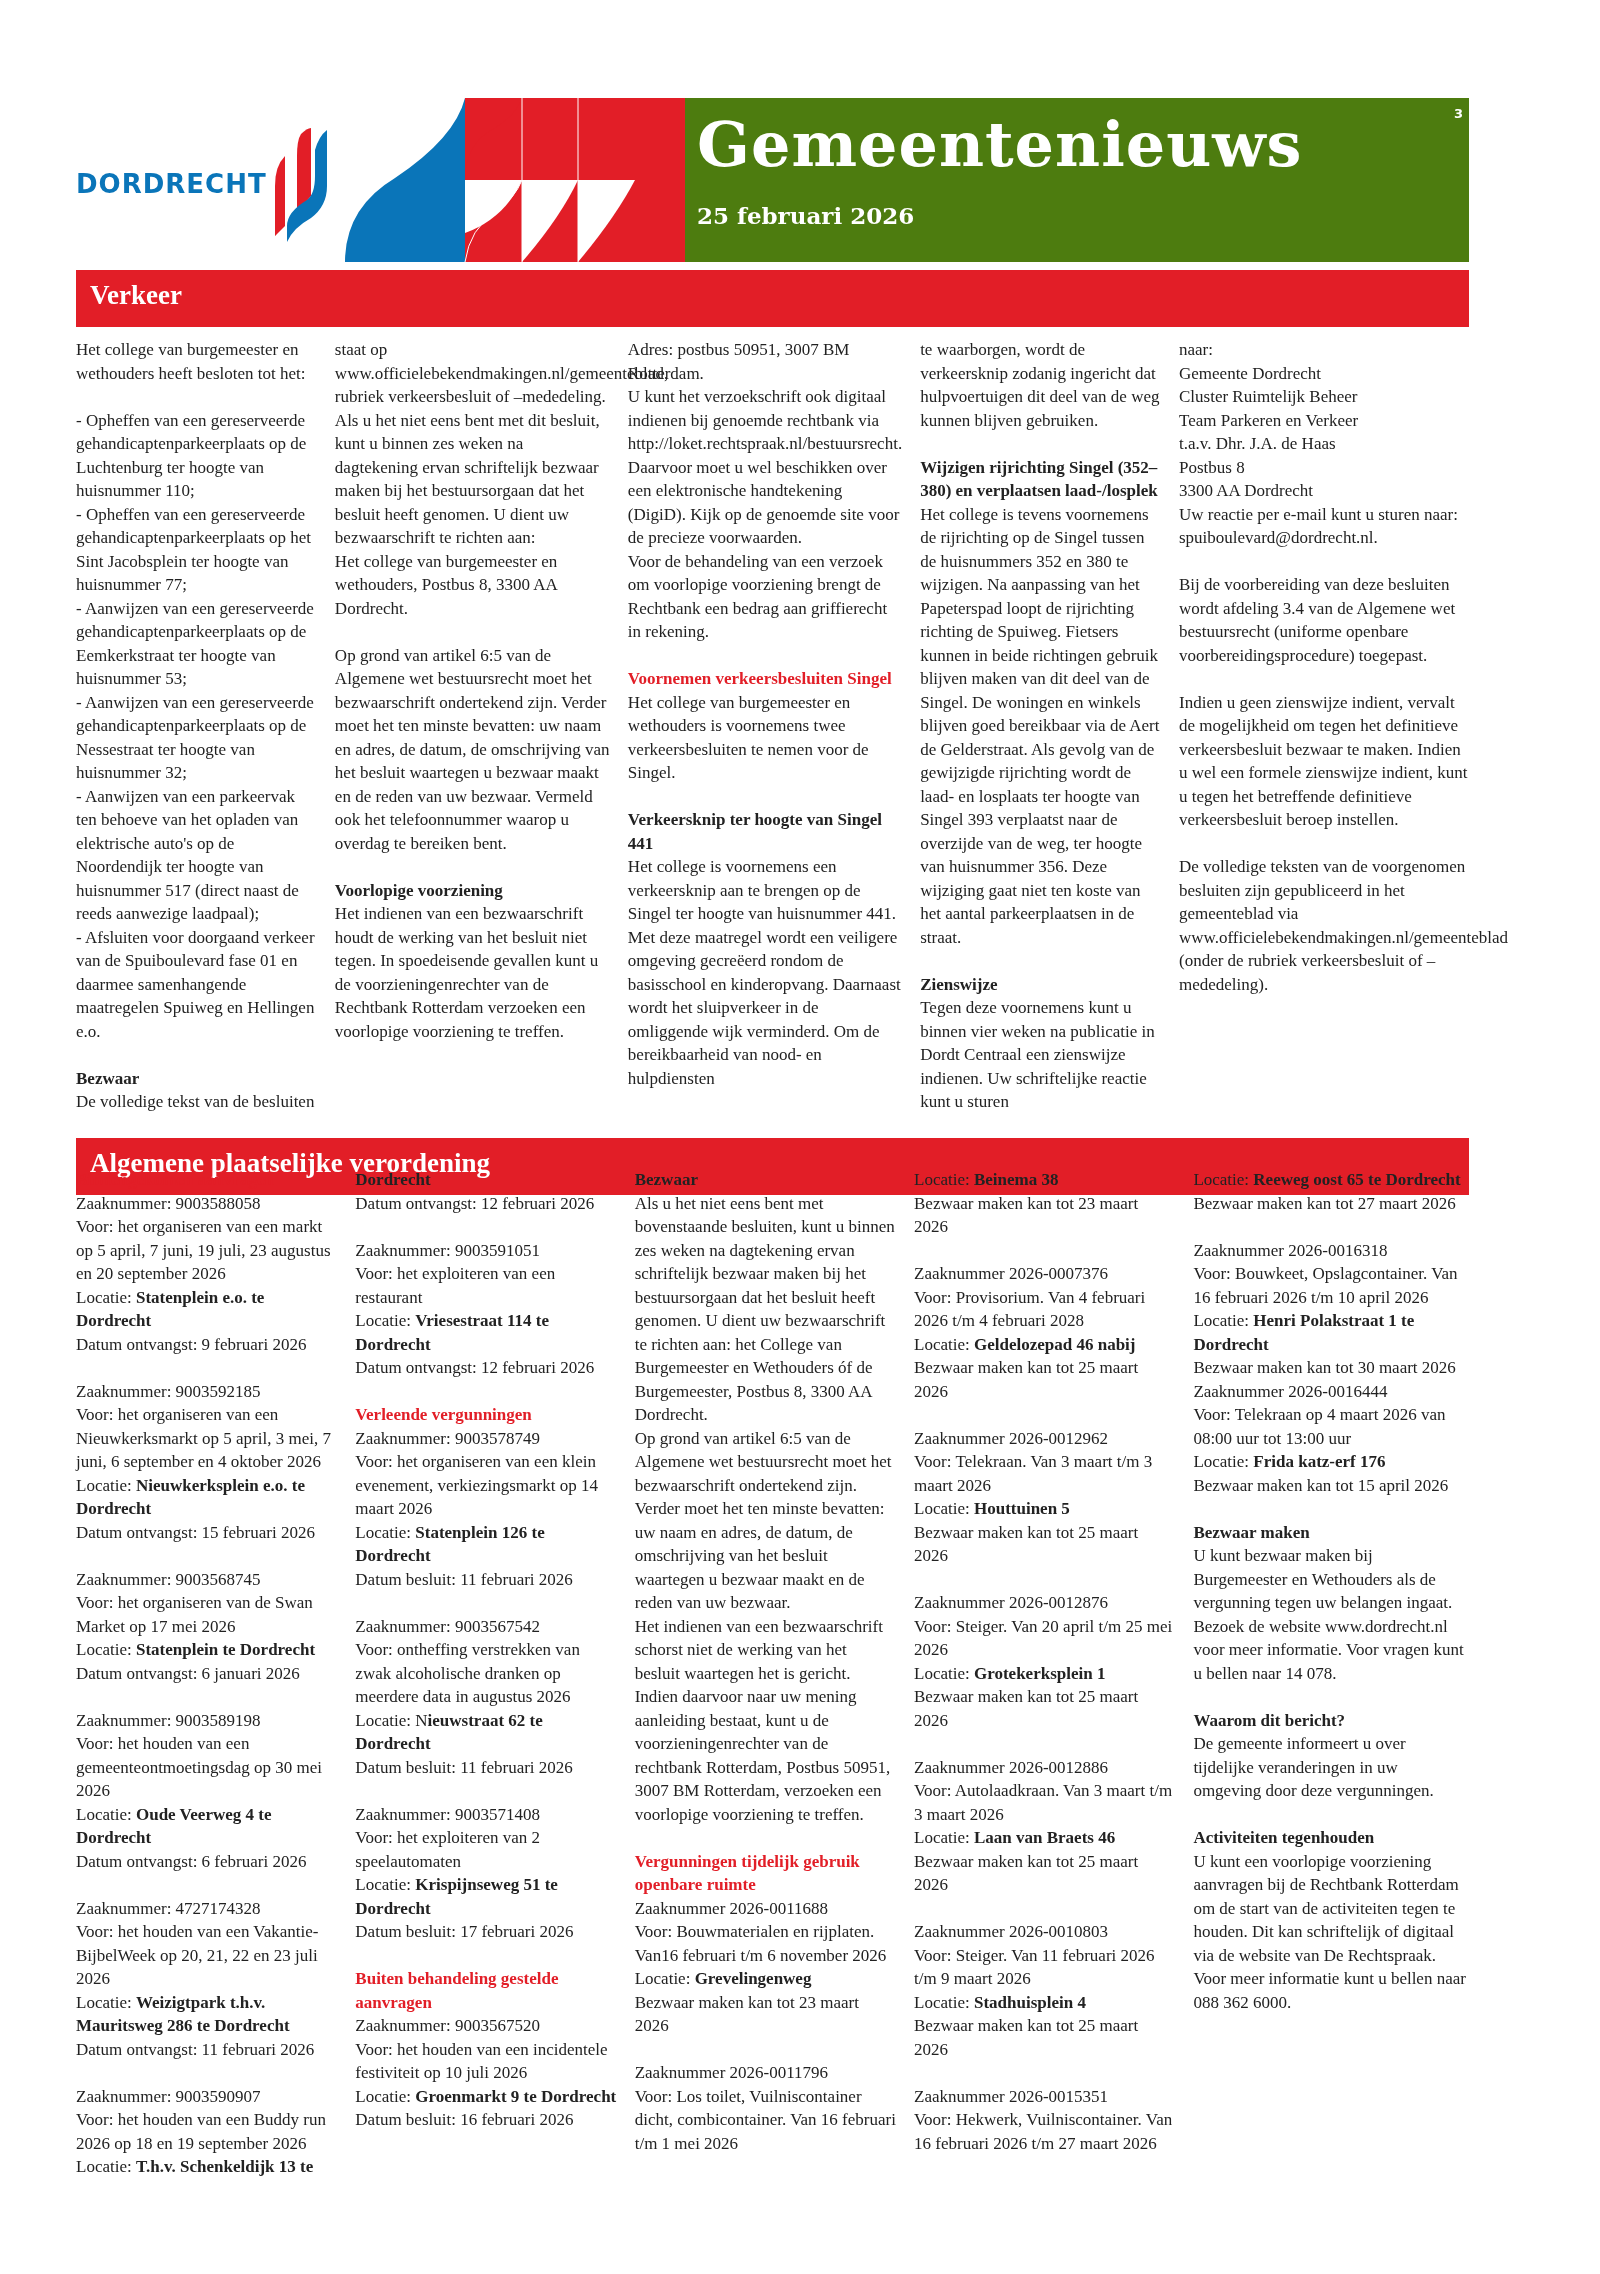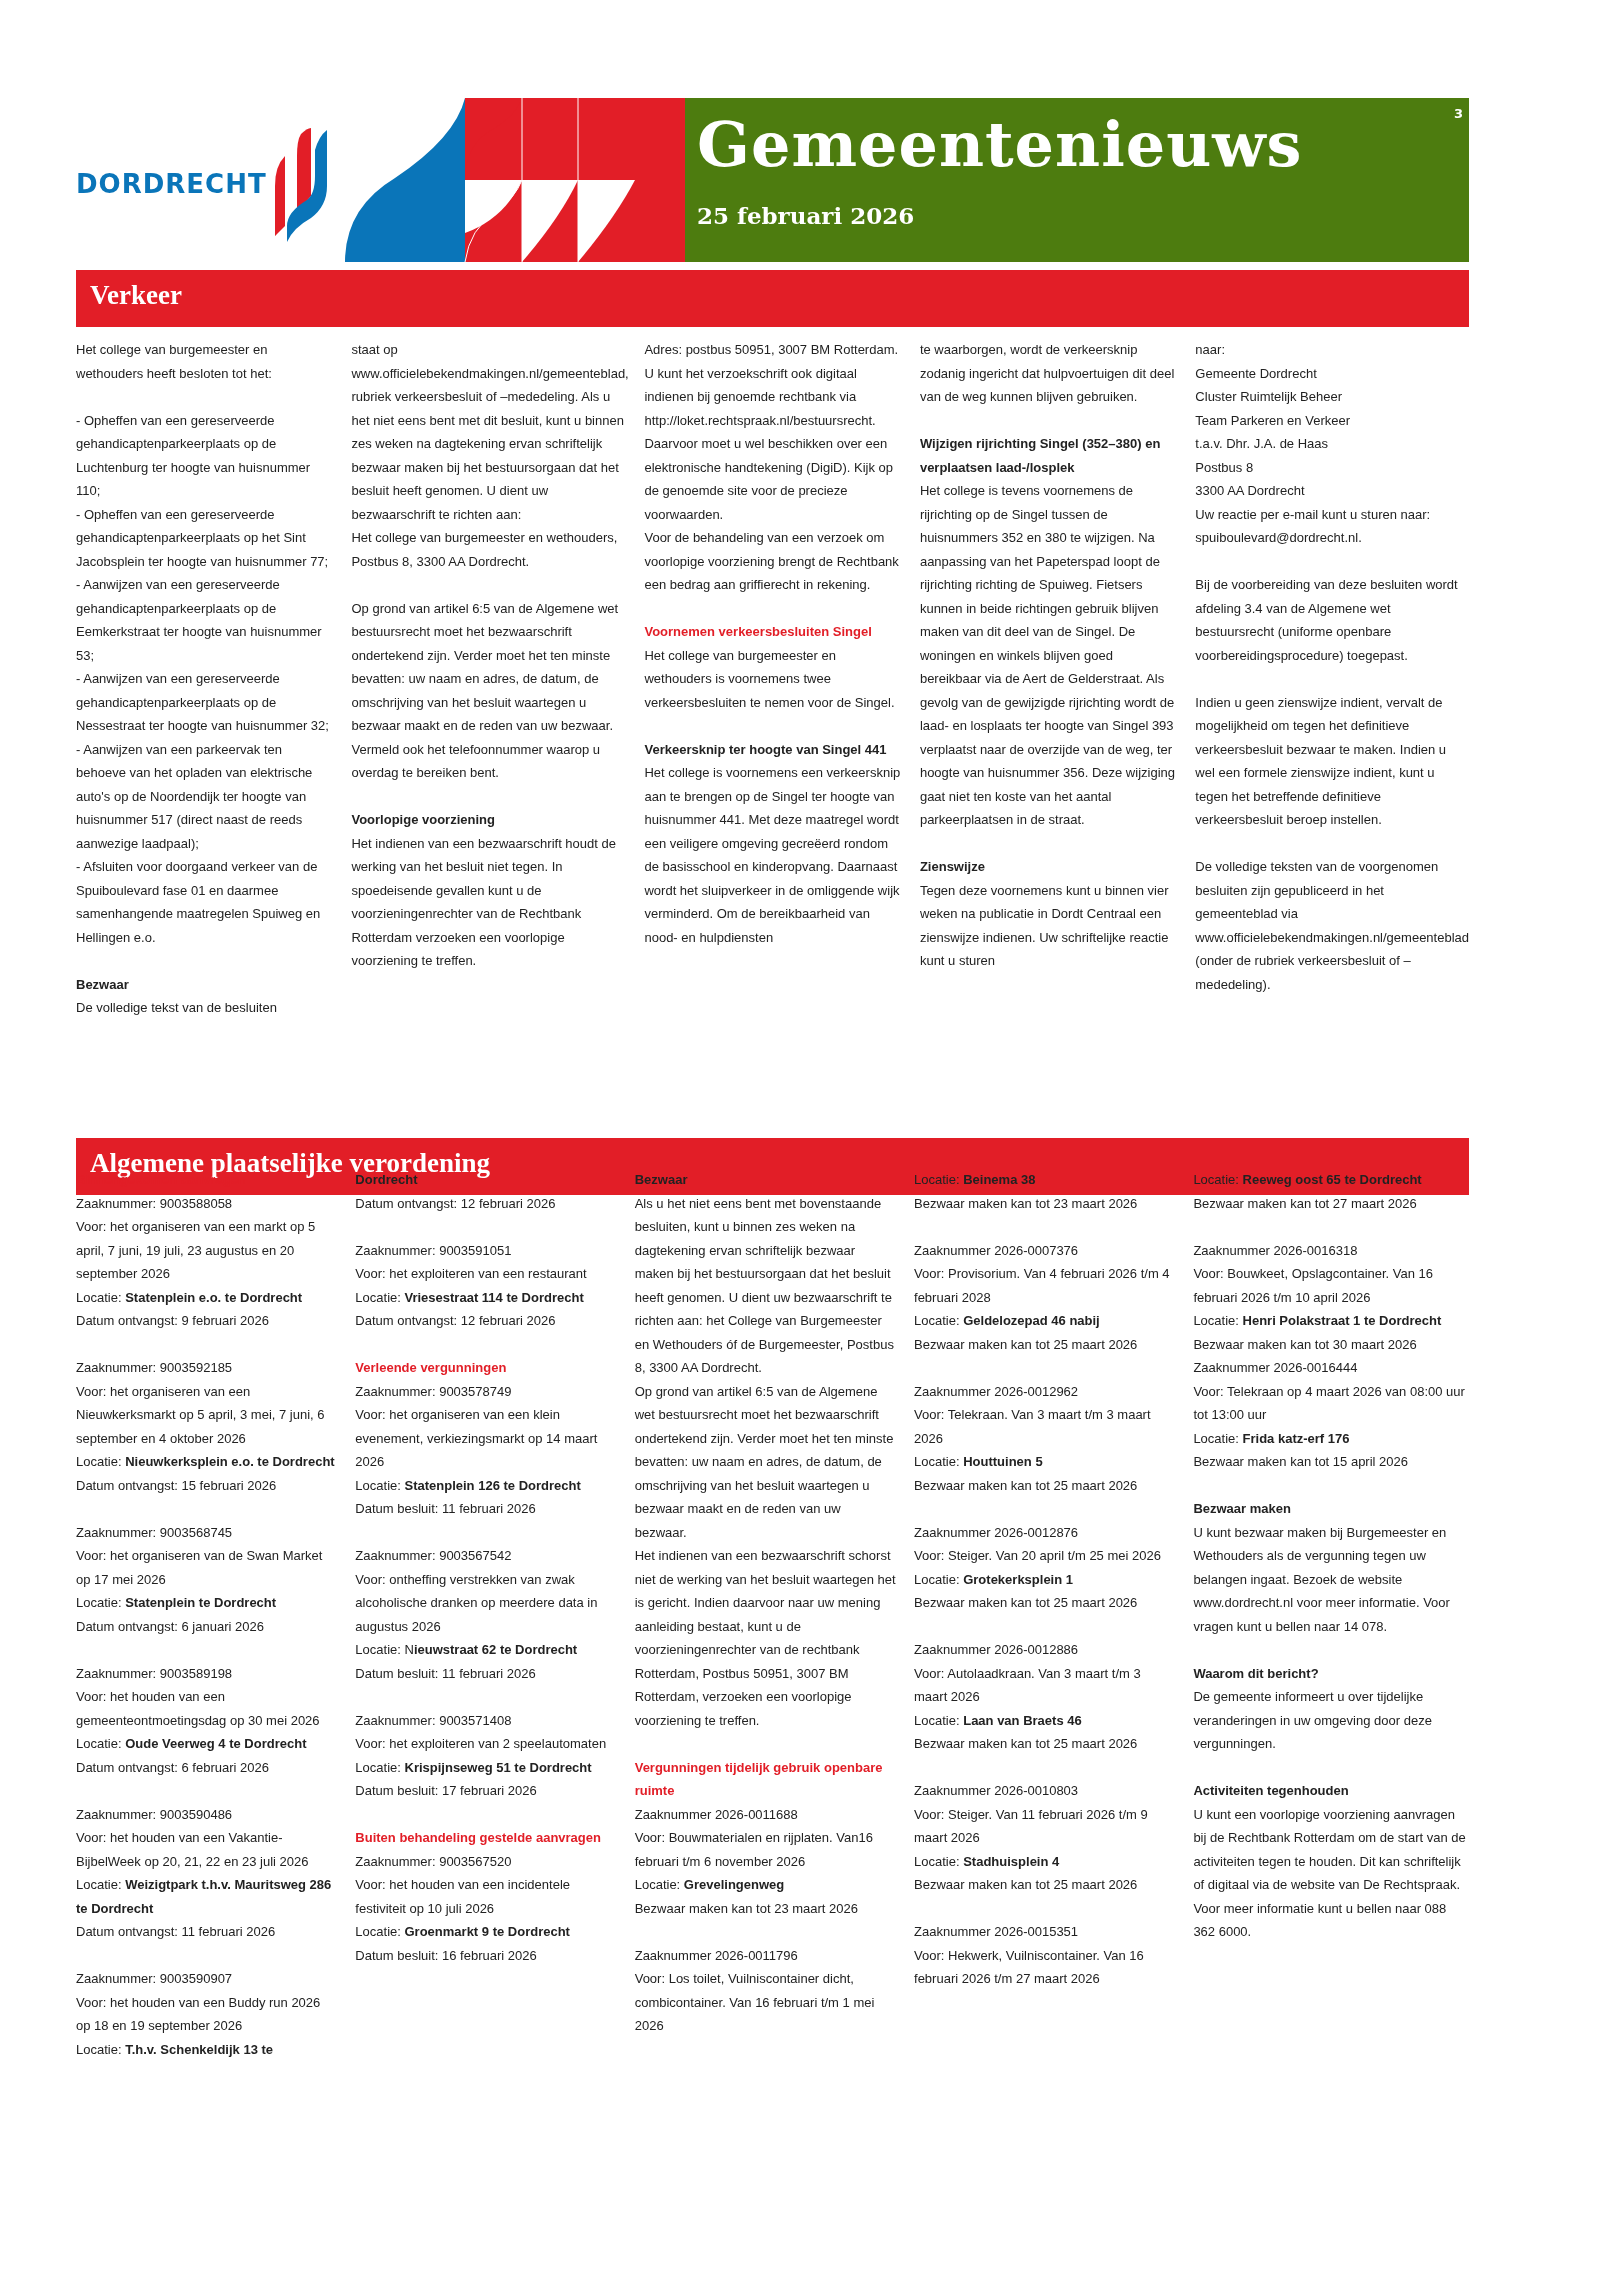--- a/index.html
+++ b/index.html
@@ -20,7 +20,7 @@
   .section-bar h2 { position: absolute; left: 14px; top: 10px; font-family: Liberation Serif, serif; font-weight: bold; font-size: 27px; color: #ffffff; }
 
   .columns { position: absolute; left: 76px; width: 1393px; display: flex; gap: 18px; }
-  .col { width: 275px; font-family: Liberation Sans, sans-serif; font-size: 13px; line-height: 23.5px; color: #222222; }
+  .col { width: 275px; font-family: Liberation Serif, serif; font-size: 17px; line-height: 23.5px; color: #222222; }
   .col p { margin-bottom: 23.5px; }
   .col b { font-weight: bold; }
   .sub { font-weight: bold; display: block; }

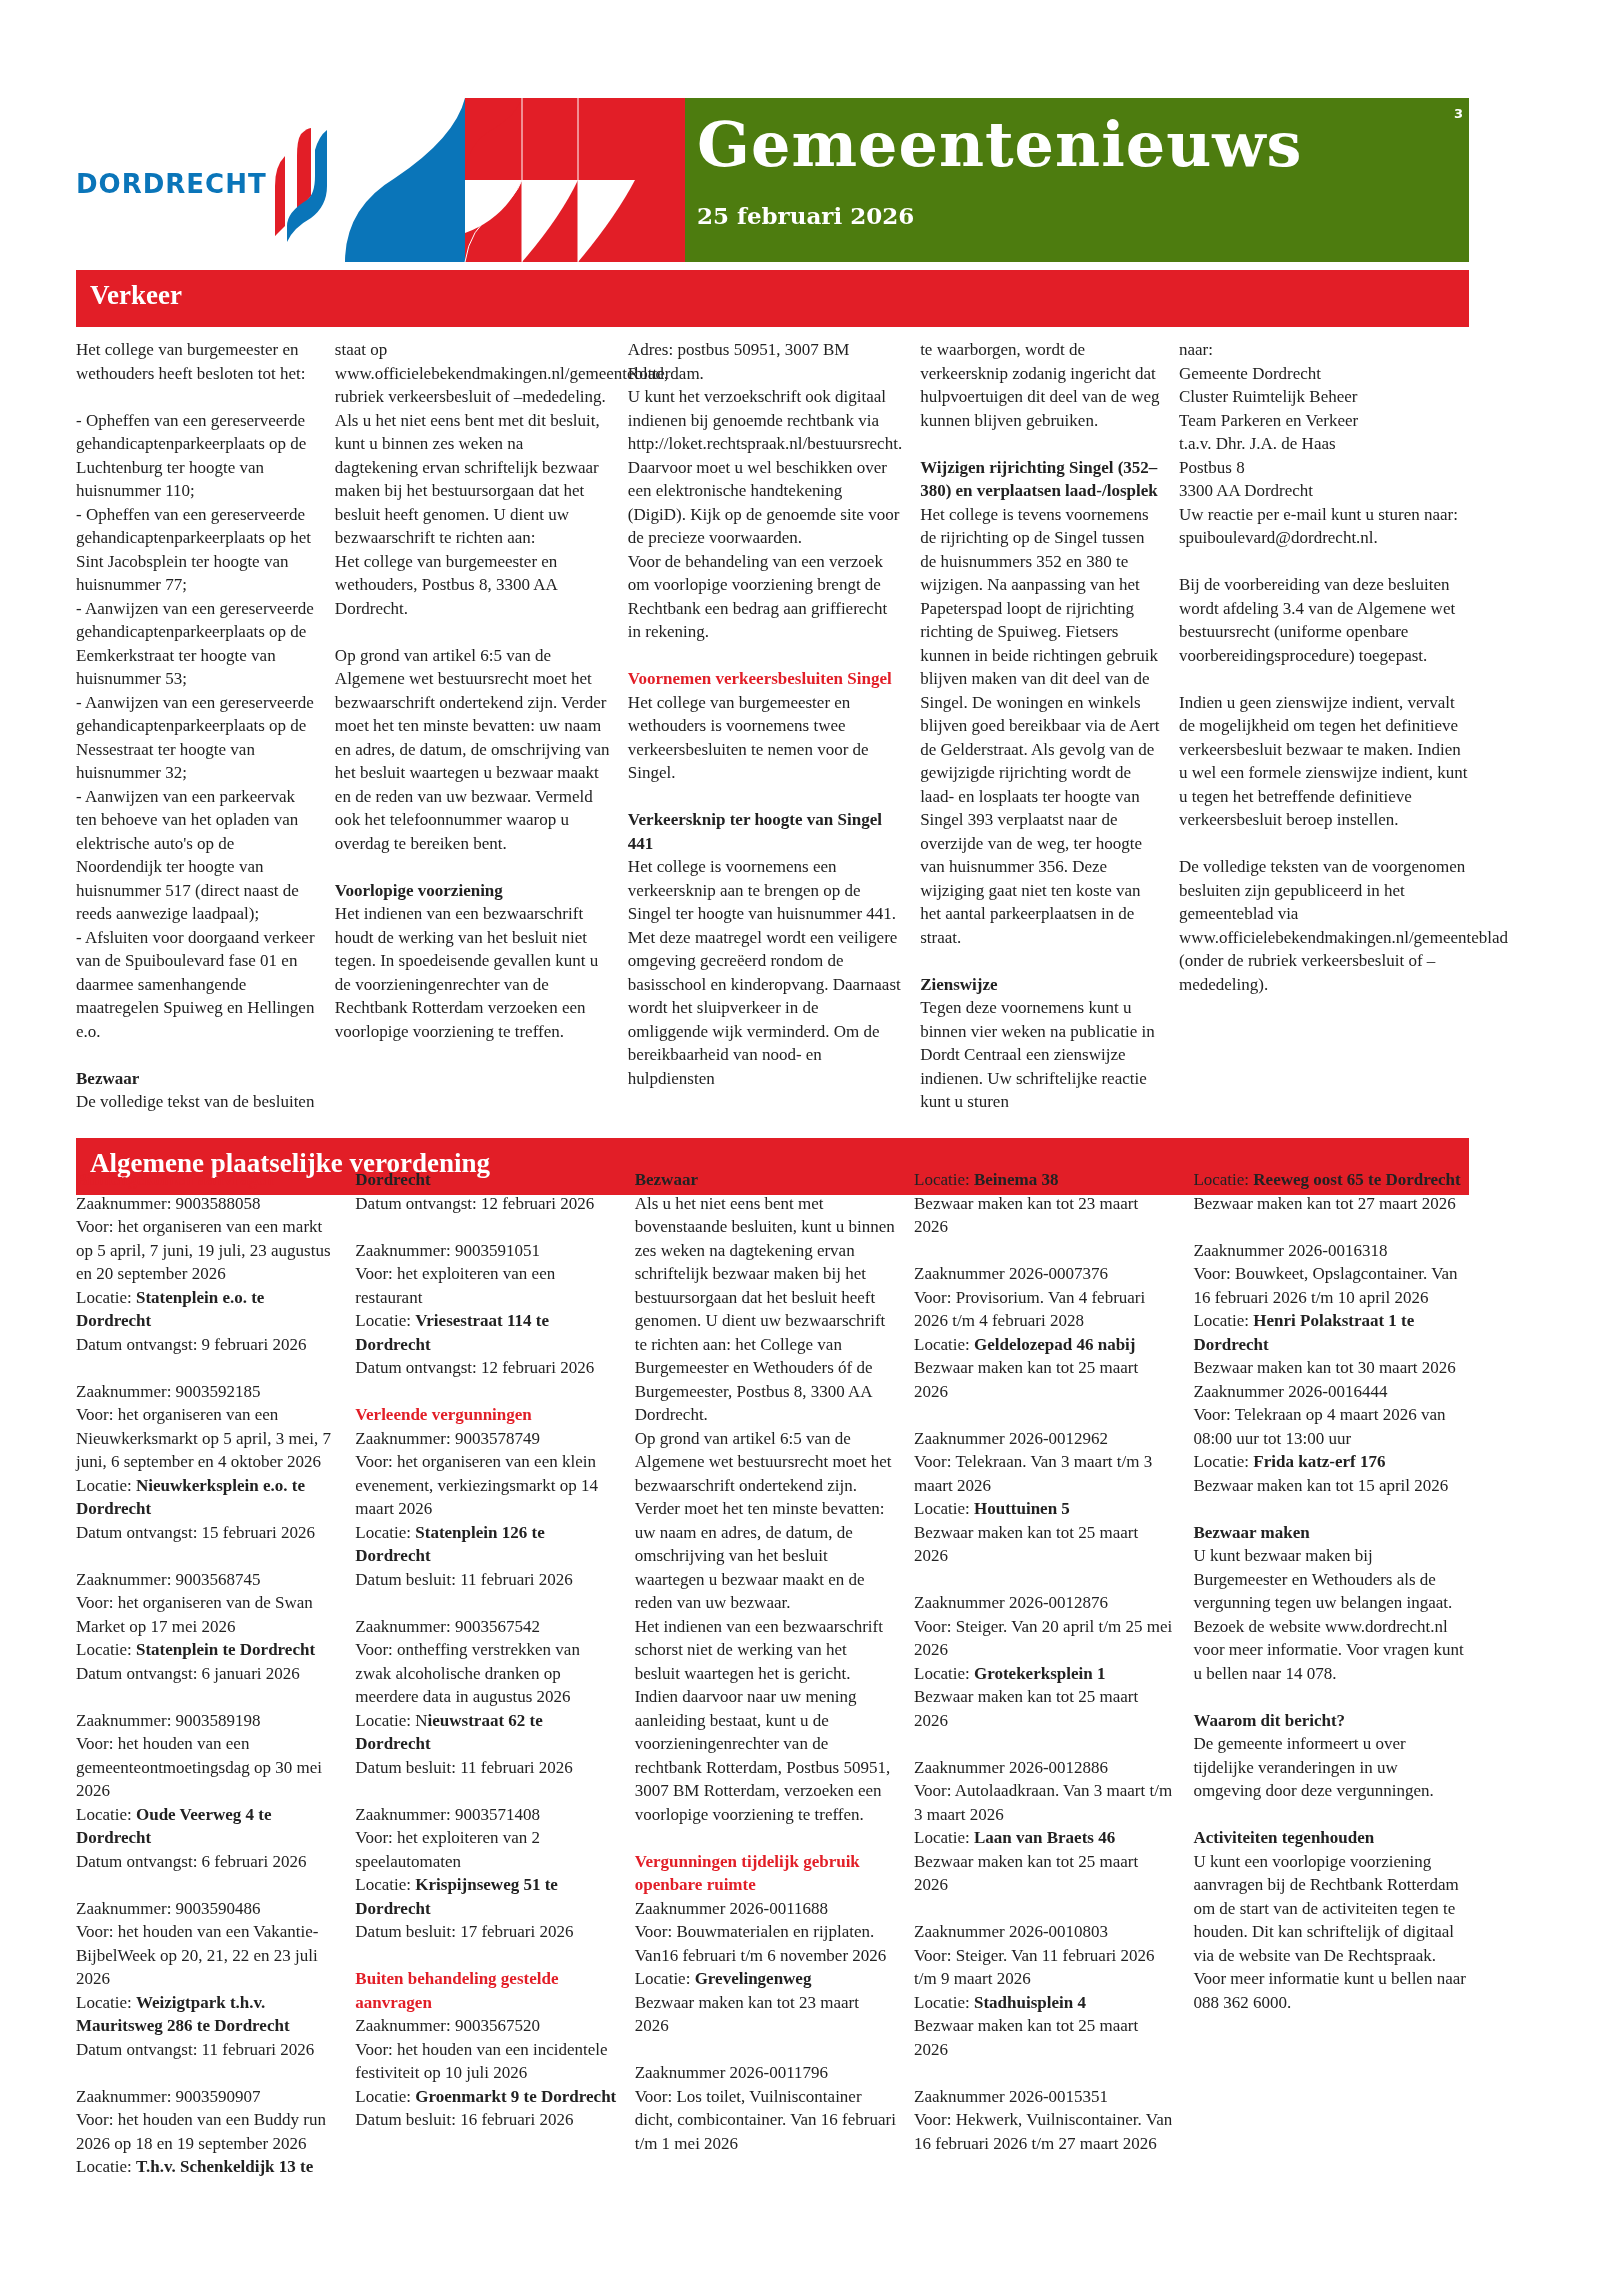--- a/index.html
+++ b/index.html
@@ -159,7 +159,7 @@
     </div>
     <span class="gap"></span>
     <div>
-      <span class="blk">Zaaknummer: 9003590486</span>
+      <span class="blk">Zaaknummer: 4727174328</span>
       <span class="blk">Voor: het houden van een Vakantie-BijbelWeek op 20, 21, 22 en 23 juli 2026</span>
       <span class="blk"><span>Locatie: </span><b>Weizigtpark t.h.v. Mauritsweg 286 te Dordrecht</b></span>
       <span class="blk">Datum ontvangst: 11 februari 2026</span>

